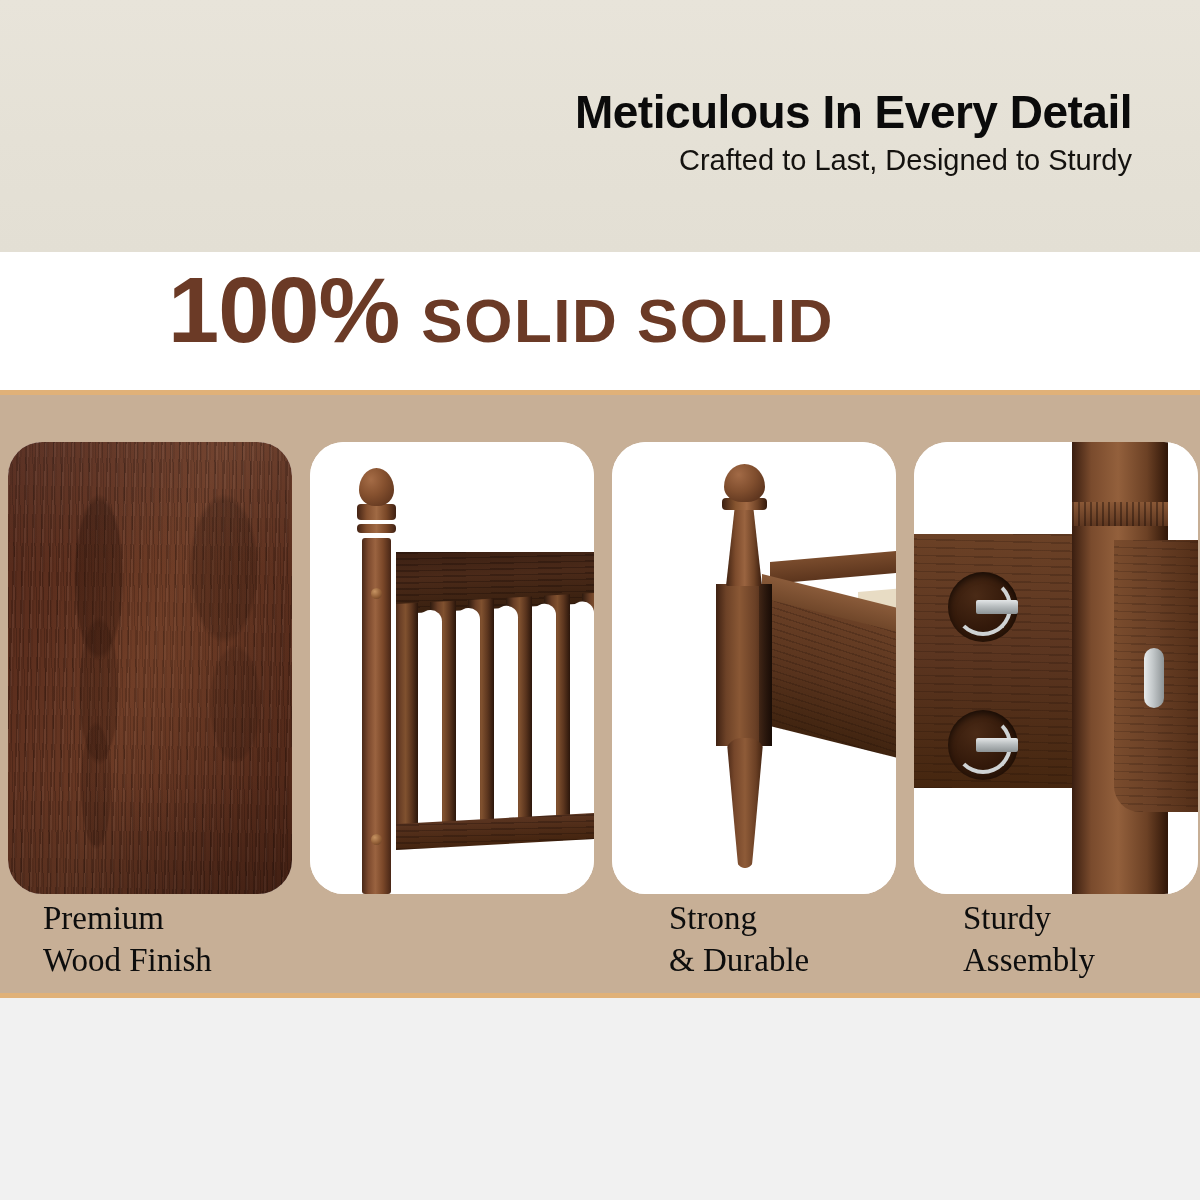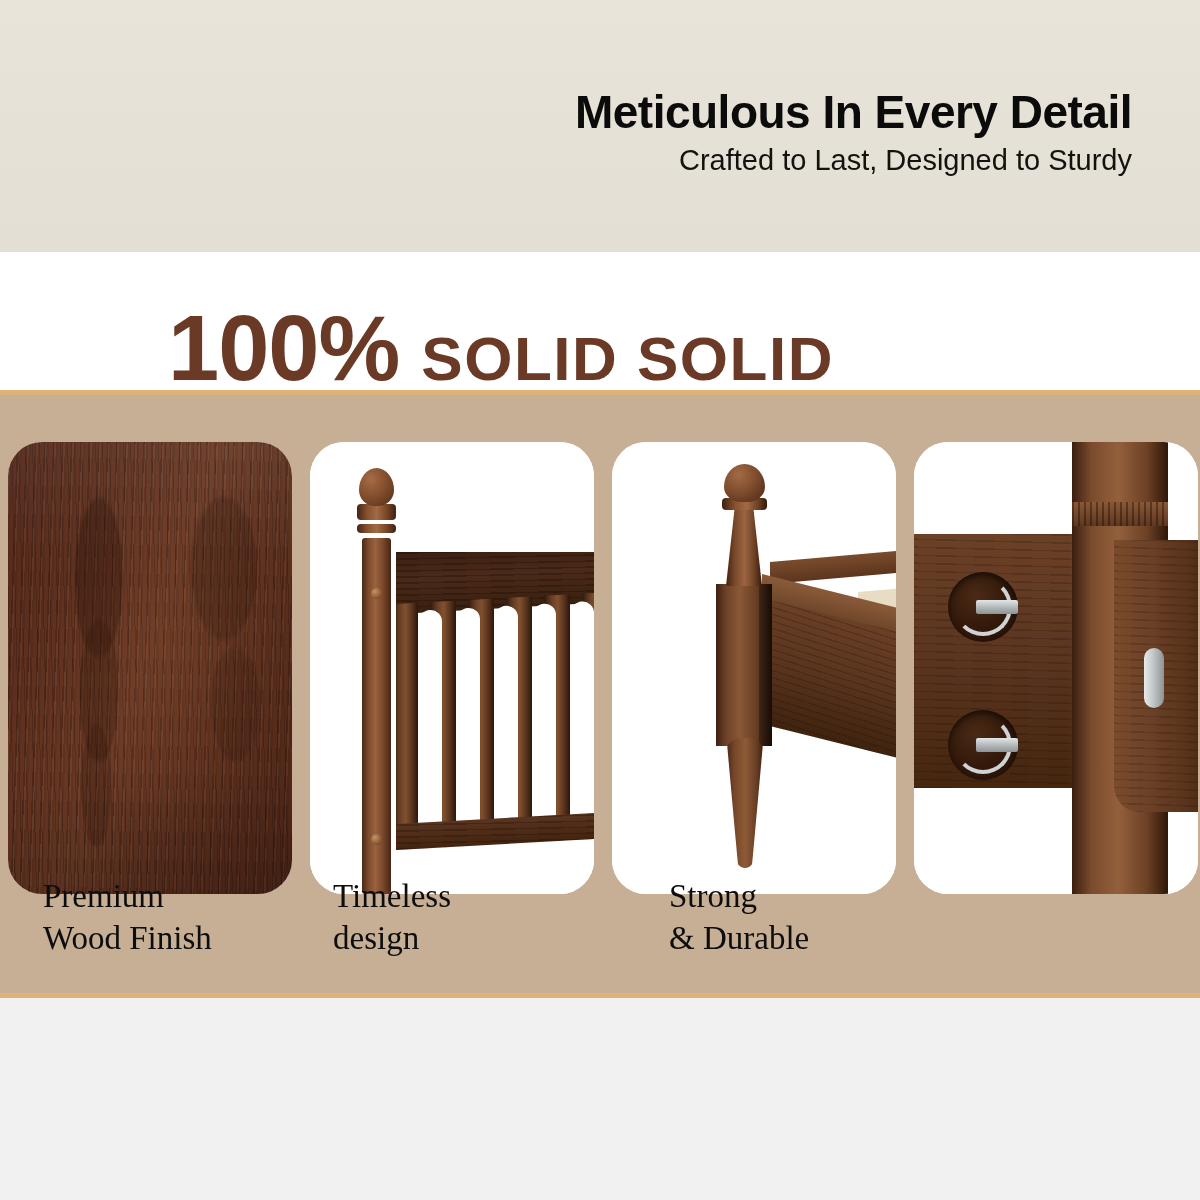--- a/index.html
+++ b/index.html
@@ -47,7 +47,7 @@
   }
   .banner-text{
     position:absolute; left:168px; top:264px;
-    display:flex; align-items:baseline; white-space:nowrap;margin-top:38px;
+    display:flex; align-items:baseline; white-space:nowrap;
   }
   .big-pct{
     font-family:"Liberation Sans", sans-serif;

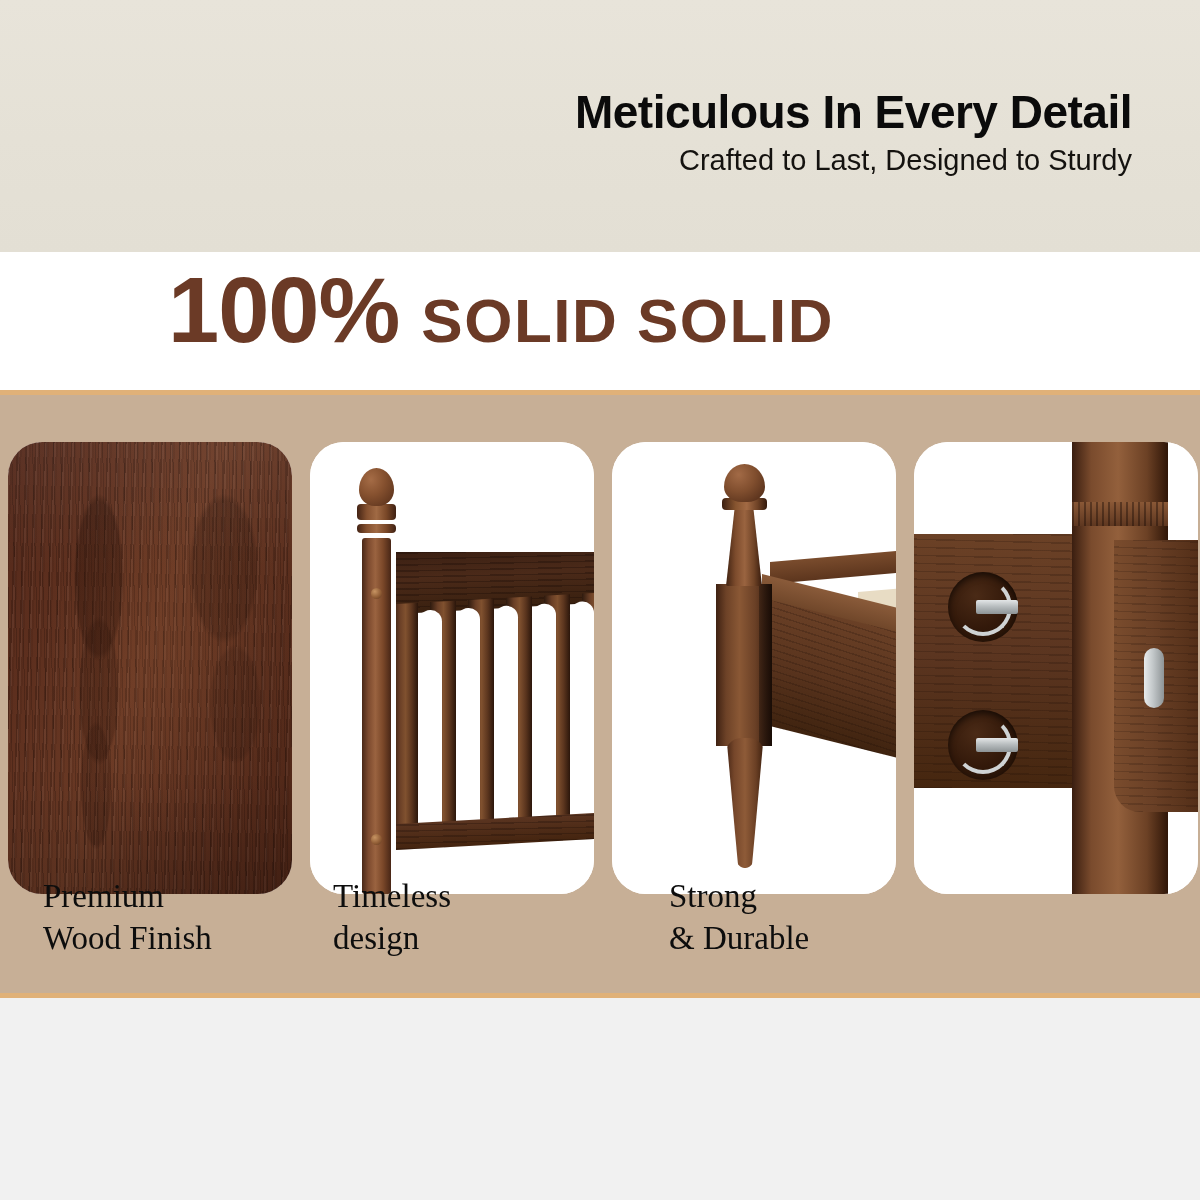--- a/index.html
+++ b/index.html
@@ -297,7 +297,7 @@
 
   
   .captions{
-    position:absolute; left:0; top:876px; width:1080px; height:96px;
+    position:absolute; left:0; top:898px; width:1080px; height:96px;
   }
   .caption{
     position:absolute; top:0;

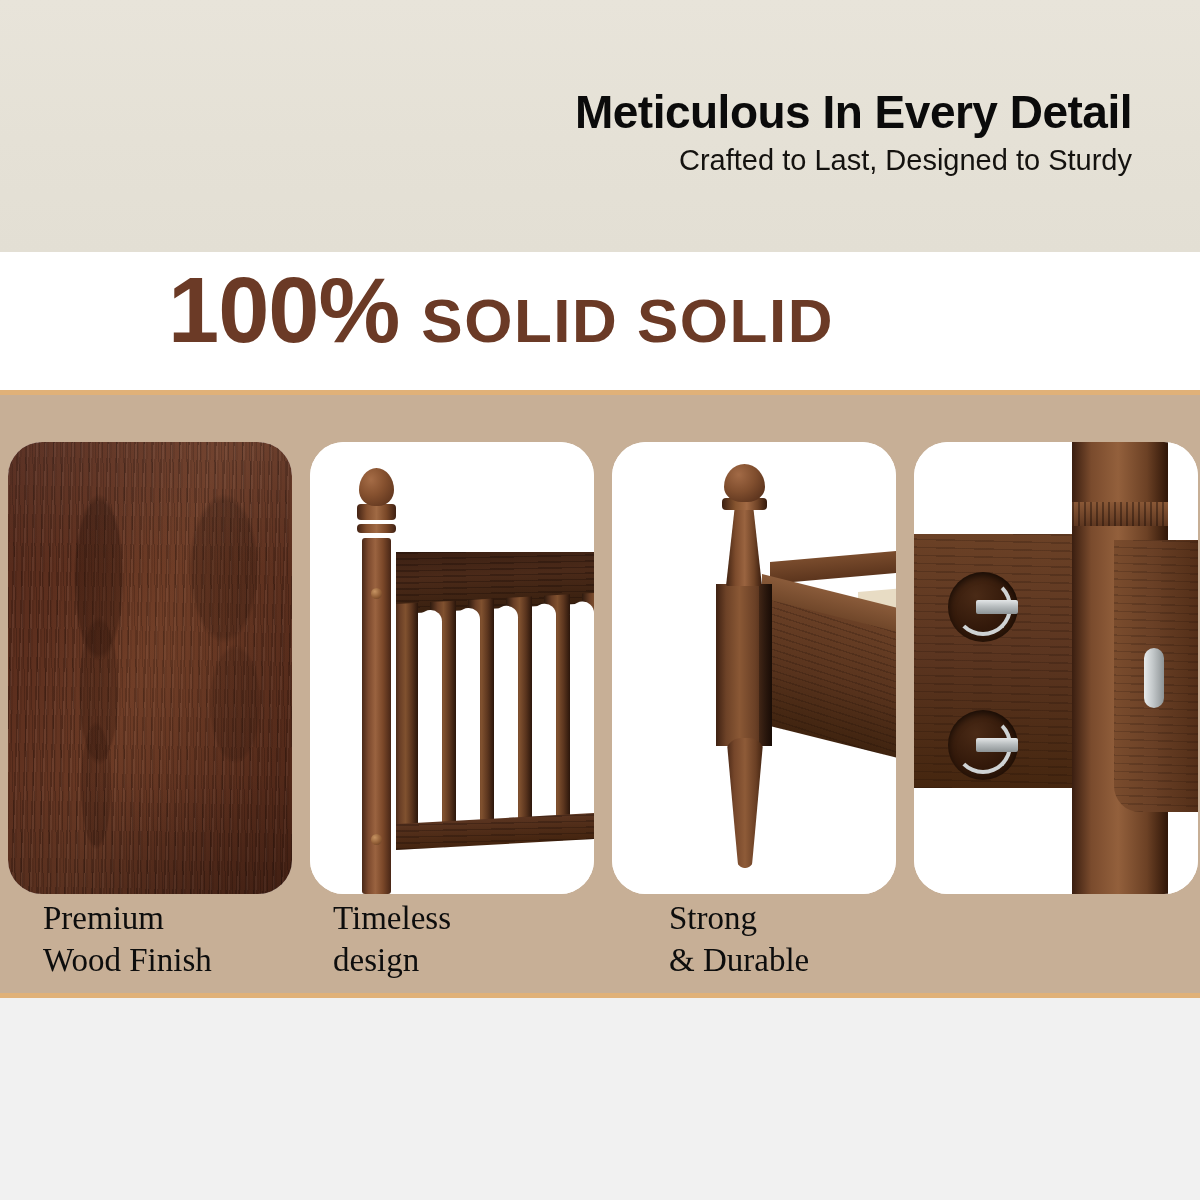--- a/index.html
+++ b/index.html
@@ -410,8 +410,6 @@
   <div class="captions">
     <div class="caption c1">Premium
 Wood Finish</div>
-    <div class="caption c2">Timeless
-design</div>
     <div class="caption c3">Strong
 &amp; Durable</div>
   </div>

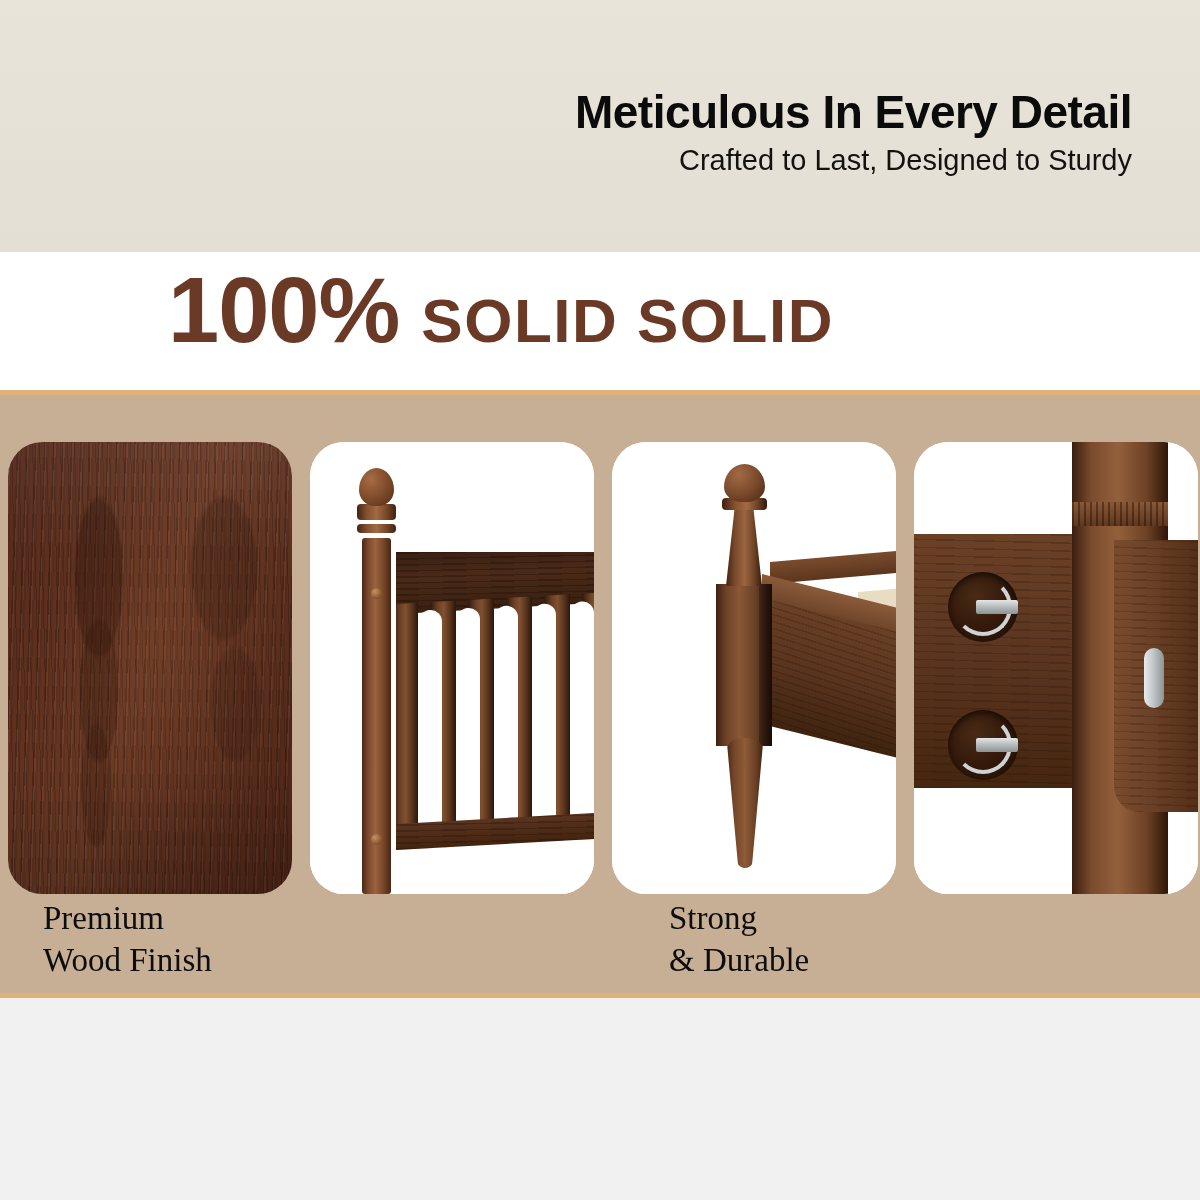--- a/index.html
+++ b/index.html
@@ -412,6 +412,8 @@
 Wood Finish</div>
     <div class="caption c3">Strong
 &amp; Durable</div>
+    <div class="caption c4">Sturdy
+Assembly</div>
   </div>
 
   <div class="rule-bottom"></div>

